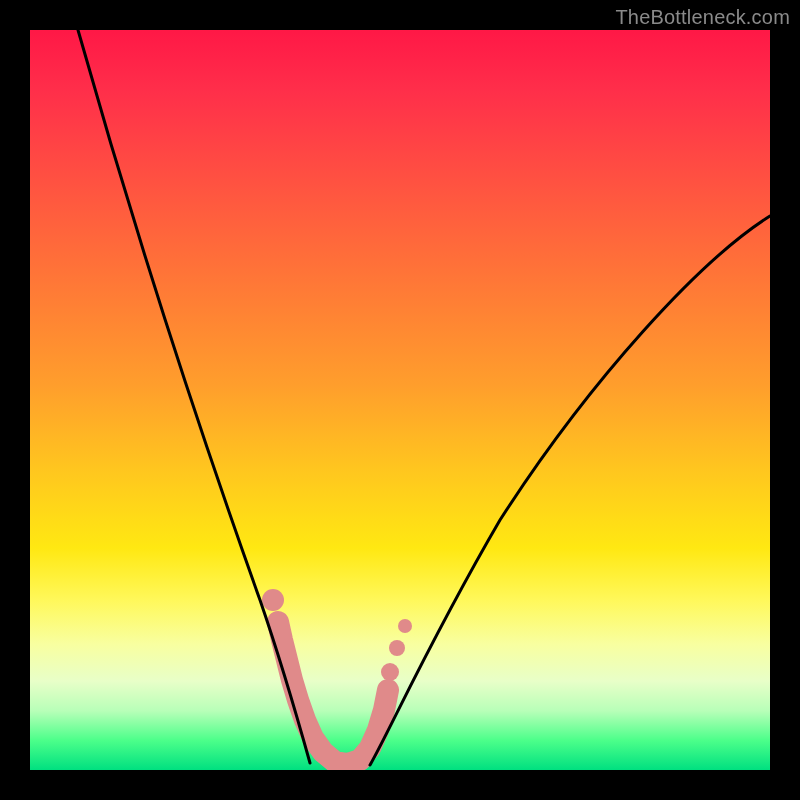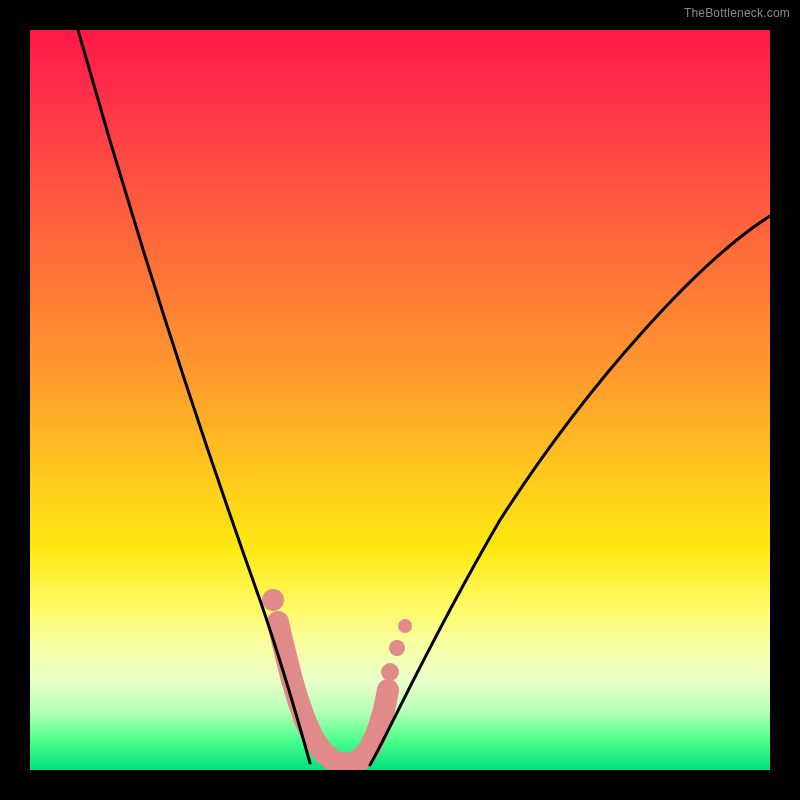--- a/index.html
+++ b/index.html
@@ -46,7 +46,7 @@
     top: 6px;
     right: 10px;
     color: #8a8a8a;
-    font-size: 12px;
+    font-size: 20px;
     letter-spacing: 0.2px;
     user-select: none;
   }

